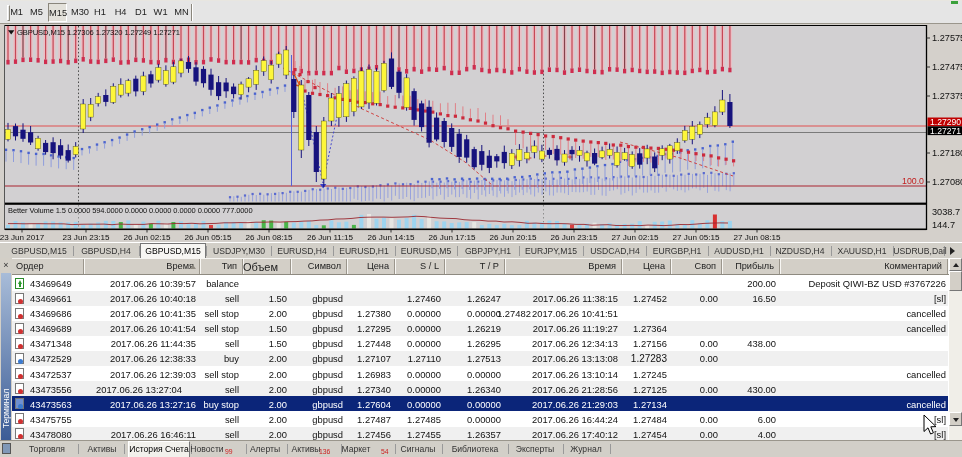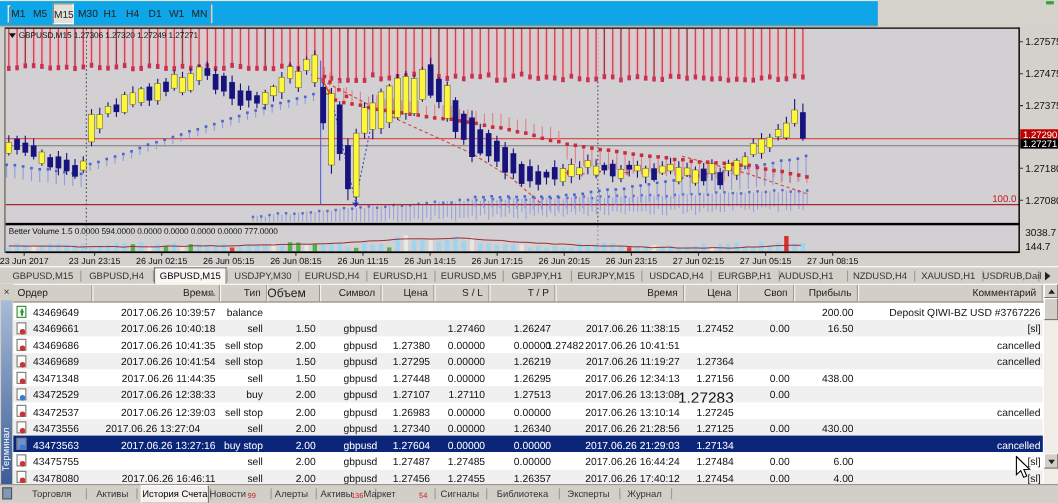--- a/index.html
+++ b/index.html
@@ -4,7 +4,7 @@
 body{width:962px;height:457px;overflow:hidden;position:relative;background:#d5d2cb;font-family:"Liberation Sans",sans-serif;-webkit-font-smoothing:antialiased}
 .abs{position:absolute}
 </style></head><body>
-<div class="abs" style="left:0;top:0;width:798px;height:24px;background:#0ea5e9;border-top:1px solid #e8e6e0;border-bottom:1px solid #9a968c">
+<div class="abs" style="left:0;top:0;width:962px;height:24px;background:#e5e5e5;border-top:1px solid #e8e6e0;border-bottom:1px solid #9a968c">
 <div class="abs" style="left:7px;top:4px;width:3px;height:16px;border-left:1px solid #fff;border-top:1px solid #fff;border-right:1px solid #8a867c;border-bottom:1px solid #8a867c"></div>
 <div class="abs" style="left:5.600000000000001px;top:3px;width:22px;height:17px;font-size:9.3px;color:#222;text-align:center;line-height:17px">M1</div>
 <div class="abs" style="left:25.4px;top:3px;width:22px;height:17px;font-size:9.3px;color:#222;text-align:center;line-height:17px">M5</div>

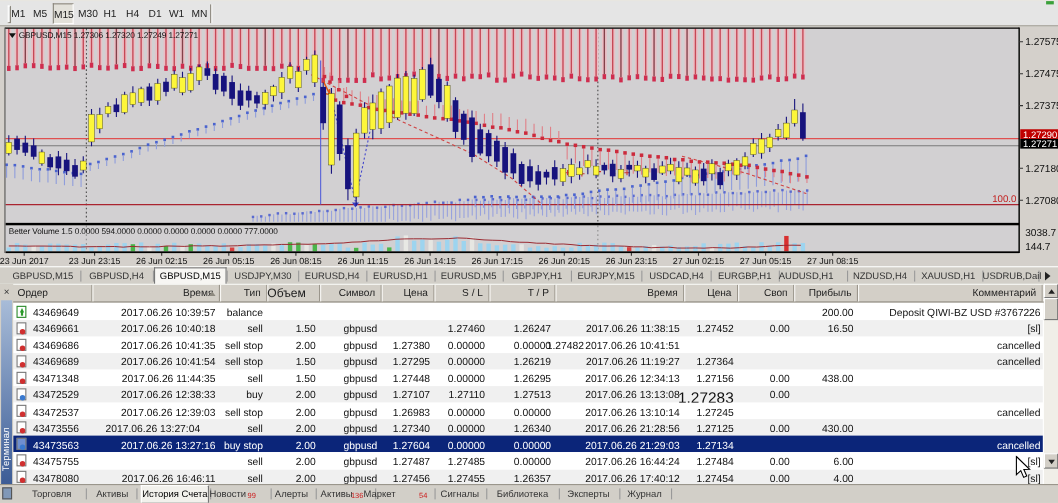--- a/index.html
+++ b/index.html
@@ -1191,7 +1191,7 @@
 <div class="abs" style="left:520px;top:2px;width:62px;text-align:center;line-height:12px">EURJPY,M15</div>
 <div class="abs" style="left:584px;top:2px;width:62px;text-align:center;line-height:12px">USDCAD,H4</div>
 <div class="abs" style="left:646px;top:2px;width:62px;text-align:center;line-height:12px">EURGBP,H1</div>
-<div class="abs" style="left:708px;top:2px;width:62px;line-height:12px">AUDUSD,H1</div>
+<div class="abs" style="left:708px;top:2px;width:62px;text-align:center;line-height:12px">AUDUSD,H1</div>
 <div class="abs" style="left:769px;top:2px;width:62px;text-align:center;line-height:12px">NZDUSD,H4</div>
 <div class="abs" style="left:831px;top:2px;width:62px;text-align:center;line-height:12px">XAUUSD,H1</div>
 <div class="abs" style="left:889px;top:2px;width:62px;text-align:center;line-height:12px">USDRUB,Dail</div>

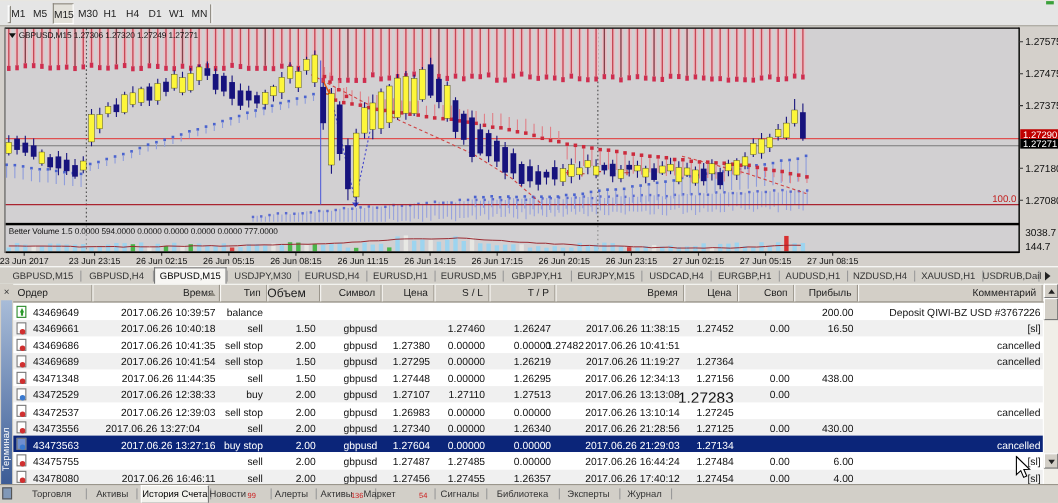--- a/index.html
+++ b/index.html
@@ -1318,7 +1318,7 @@
 <div class="abs" style="left:271px;top:95.45px;width:170px;text-align:right;font-size:9.4px;color:#111">1.27110</div>
 <div class="abs" style="left:331px;top:95.45px;width:170px;text-align:right;font-size:9.4px;color:#111">1.27513</div>
 <div class="abs" style="left:448px;top:95.45px;width:170px;text-align:right;font-size:9.4px;color:#111">2017.06.26 13:13:08</div>
-<div class="abs" style="left:497px;top:95.45px;width:170px;text-align:right;font-size:14px;color:#111">1.27283</div>
+<div class="abs" style="left:497px;top:95.45px;width:170px;text-align:right;font-size:10px;color:#111">1.27283</div>
 <div class="abs" style="left:548px;top:95.45px;width:170px;text-align:right;font-size:9.4px;color:#111">0.00</div>
 <div class="abs" style="left:606px;top:112px;width:170px;text-align:right;font-size:9.4px;color:#111">352.00</div>
 <div class="abs" style="left:12px;top:108.30px;width:936px;height:15.05px;background:#ffffff"></div>

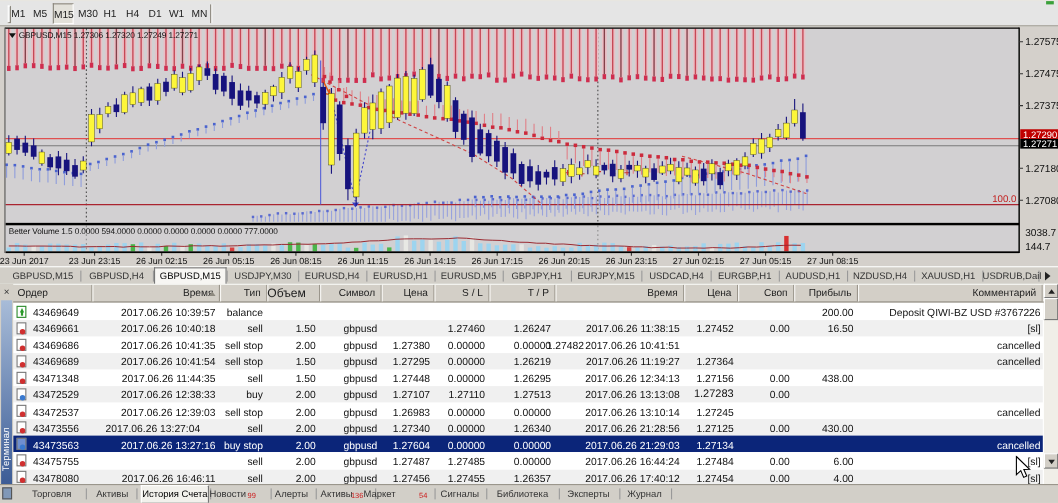--- a/index.html
+++ b/index.html
@@ -1431,7 +1431,7 @@
 <div class="abs" style="left:235px;top:3px;width:60px;text-align:center">Алерты</div>
 <div class="abs" style="left:276px;top:3px;width:60px;text-align:center">Активы</div>
 <div class="abs" style="left:319px;top:7px;font-size:6.8px;color:#cc2020">136</div>
-<div class="abs" style="left:315px;top:3px;width:60px;text-align:center">Маркет</div>
+<div class="abs" style="left:326px;top:3px;width:60px;text-align:center">Маркет</div>
 <div class="abs" style="left:381px;top:7px;font-size:6.8px;color:#cc2020">54</div>
 <div class="abs" style="left:388px;top:3px;width:60px;text-align:center">Сигналы</div>
 <div class="abs" style="left:445px;top:3px;width:60px;text-align:center">Библиотека</div>

